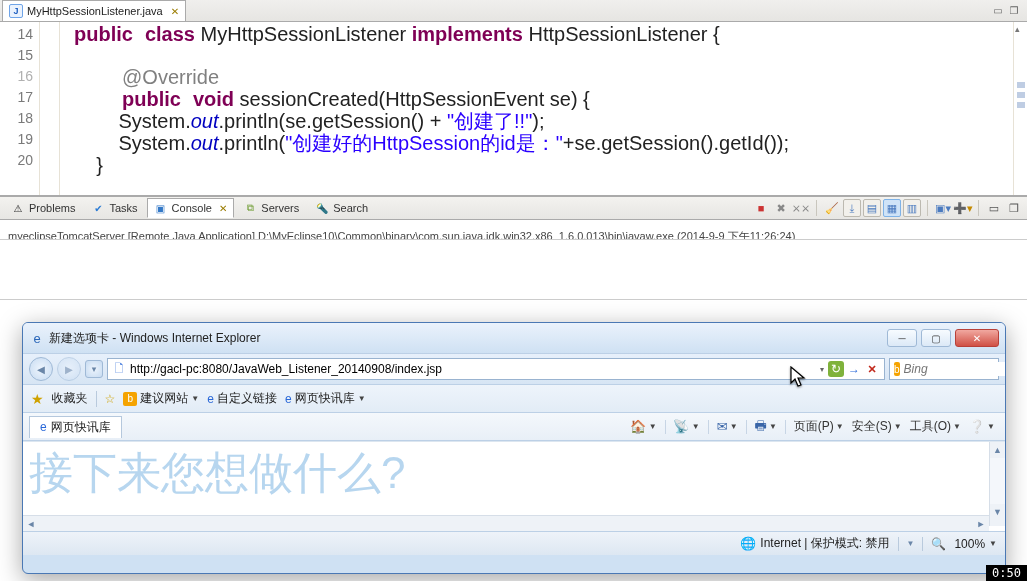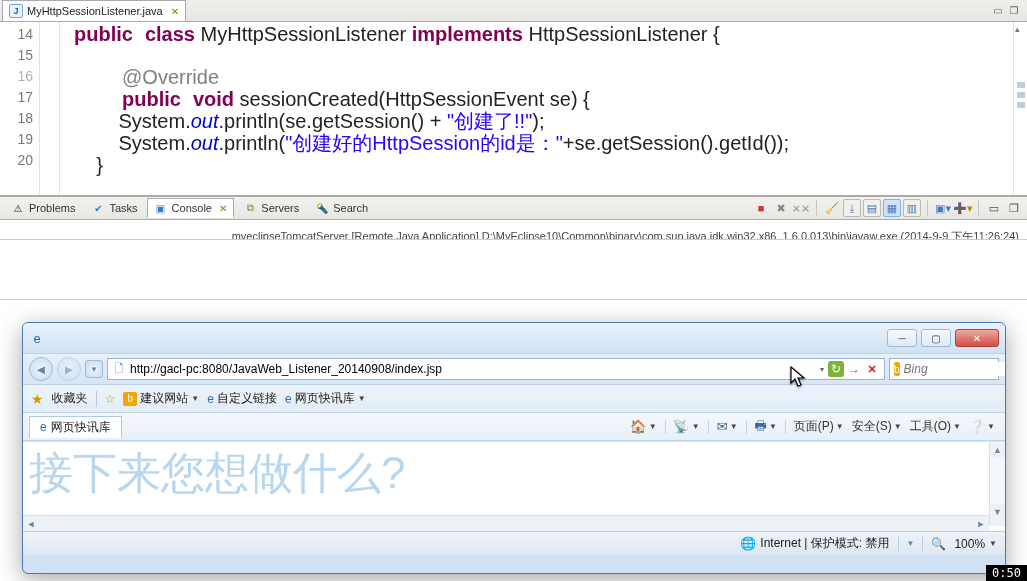--- a/index.html
+++ b/index.html
@@ -36,7 +36,7 @@
   .vt-tool.btnish { border: 1px solid #bcb9b0; background: #f2f0eb; border-radius: 2px; }
   .vt-tool.sel { background: #cfe3f7; border: 1px solid #7fb2e6; border-radius: 2px; }
 
-  .console-line { height: 20px; padding: 9px 8px 0 8px; font-size: 11px; color: #444; background: #fff; border-bottom: 1px solid #ccc; white-space: nowrap; overflow: hidden; text-align: right; }
+  .console-line { height: 20px; padding: 9px 8px 0 8px; font-size: 11px; color: #444; background: #fff; border-bottom: 1px solid #ccc; white-space: nowrap; overflow: hidden; }
   .console-body { background: #fff; height: 60px; border-bottom: 1px solid #ccc; }
 
   

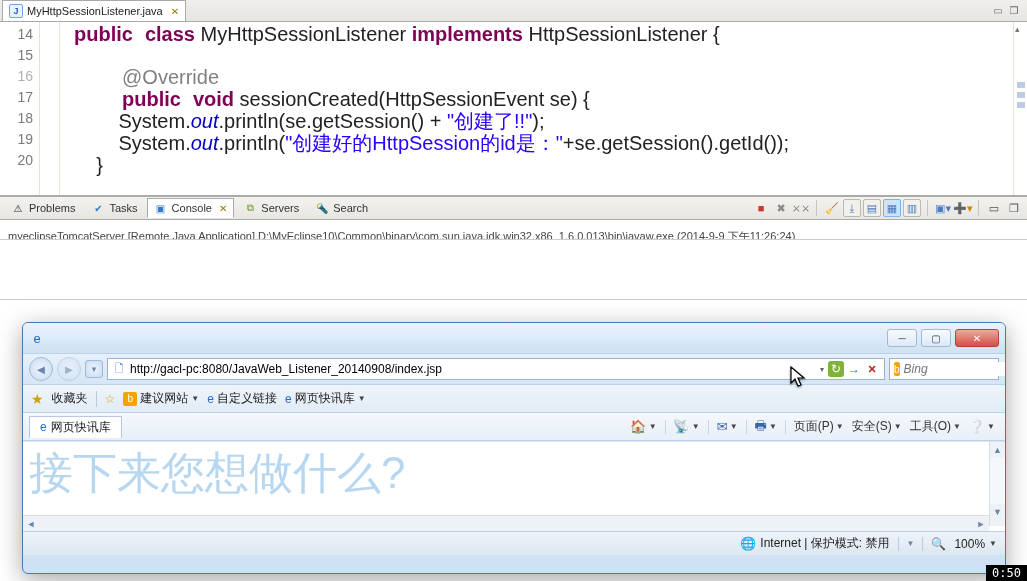--- a/index.html
+++ b/index.html
@@ -182,6 +182,7 @@
 <div class="ie-window">
   <div class="ie-titlebar">
     <span class="favicon">e</span>
+    <span>新建选项卡 - Windows Internet Explorer</span>
     <div class="ie-winbtns">
       <div class="ie-winbtn">─</div>
       <div class="ie-winbtn">▢</div>

